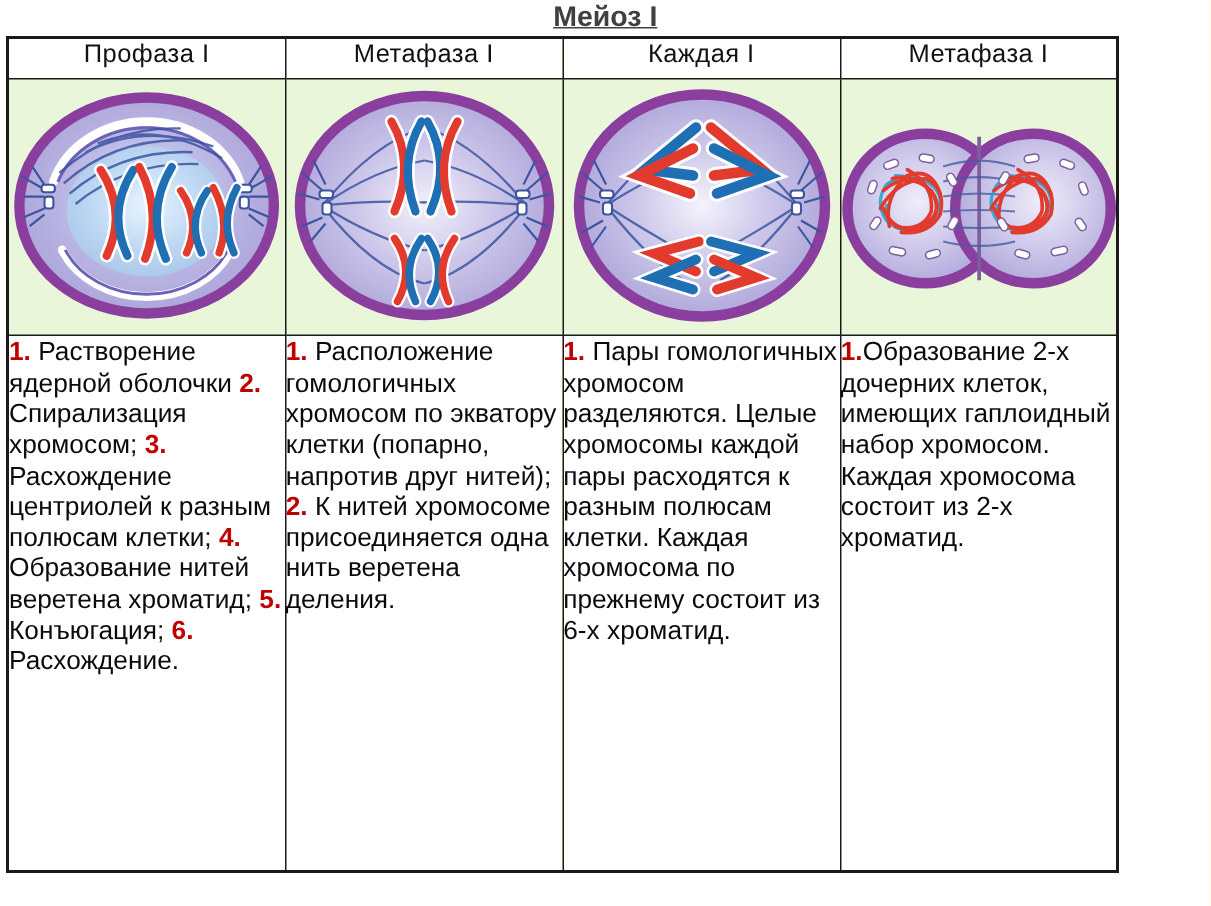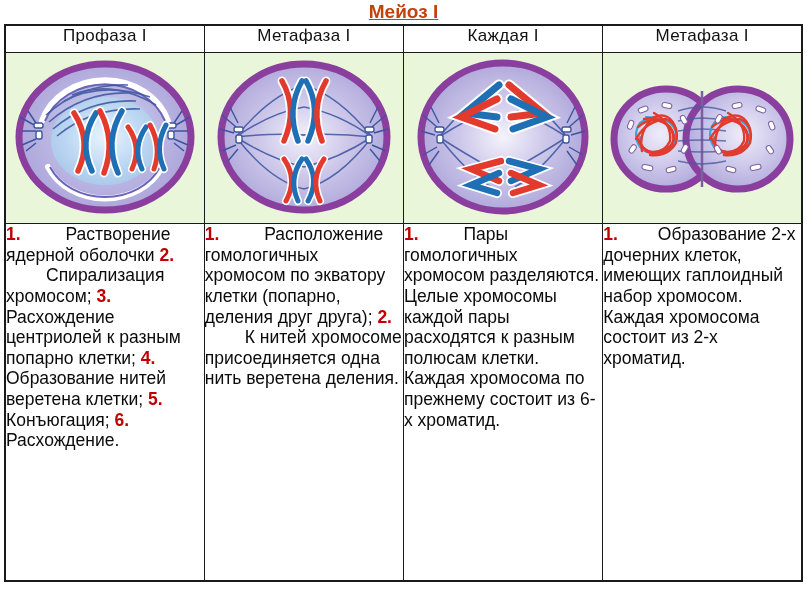--- a/index.html
+++ b/index.html
@@ -30,7 +30,7 @@
   .title-text {
     font-size: 19px;
     font-weight: bold;
-    color: #c2410c;
+    color: #404040;
     text-decoration: underline;
     letter-spacing: 0px;
     line-height: 22px;

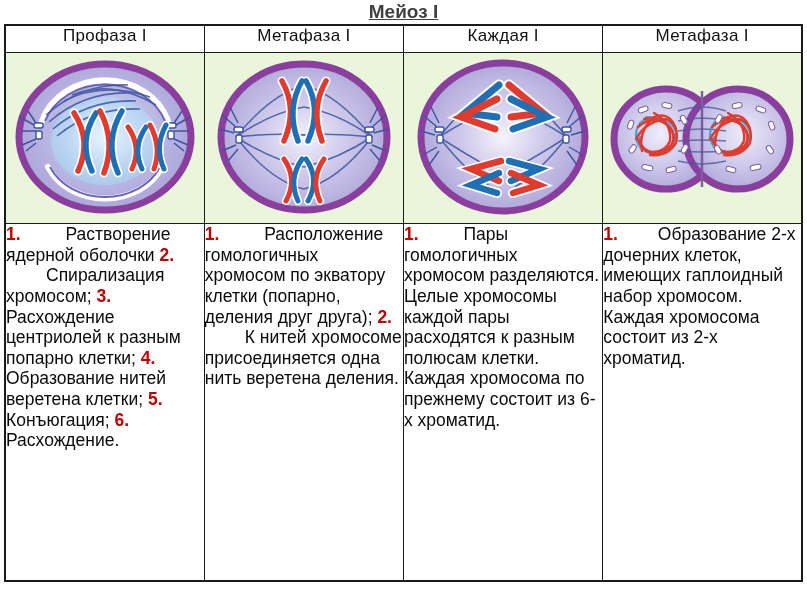--- a/index.html
+++ b/index.html
@@ -39,7 +39,7 @@
   
   .table {
     margin: 0 4px;
-    width: 799px;
+    width: 742px;
     border: 2px solid #1a1a1a;
     border-collapse: collapse;
     table-layout: fixed;

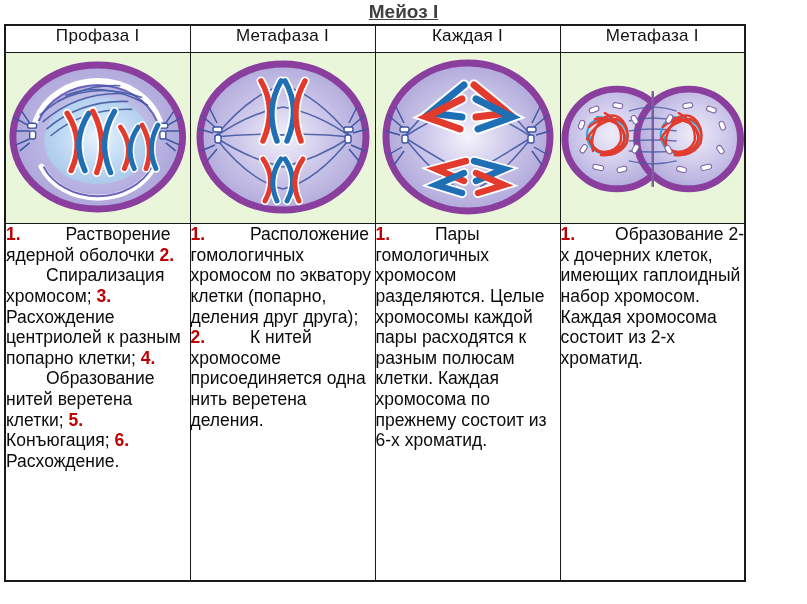--- a/index.html
+++ b/index.html
@@ -92,7 +92,7 @@
     color: #c00000;
     font-weight: bold;
   }
-  .desc-text { display: inline; padding-left: 40px; }
+  .desc-text { display: inline; }
 
   
   svg.cellart { display: block; }

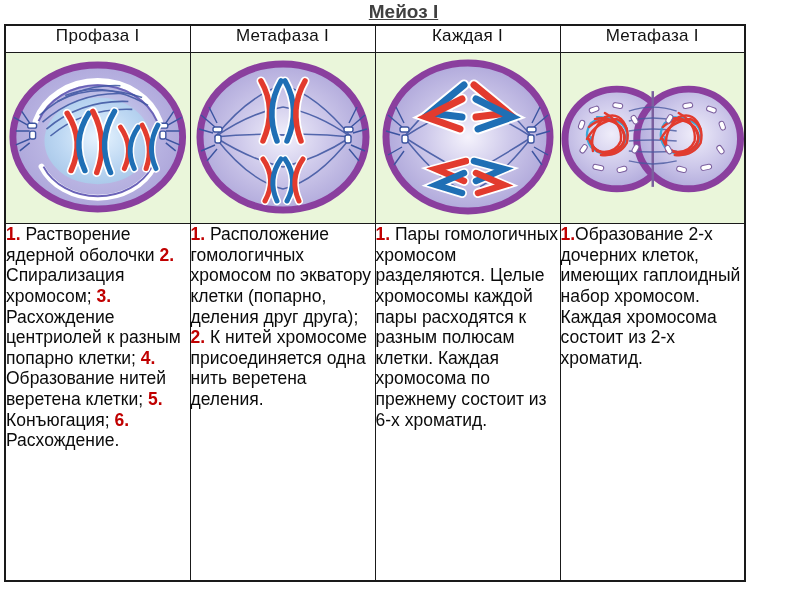--- a/index.html
+++ b/index.html
@@ -432,7 +432,7 @@
         </td>
 
         <td class="desc-cell">
-          <span class="num">1.</span><span class="desc-text"> Расположение гомологичных хромосом по экватору клетки (попарно, деления друг друга);</span>
+          <span class="num">1.</span><span class="desc-text"> Расположение гомологичных хромосом по экватору клетки (попарно, напротив друг нитей);</span>
           <span class="num">2.</span><span class="desc-text"> К нитей хромосоме присоединяется одна нить веретена деления.</span>
         </td>
 

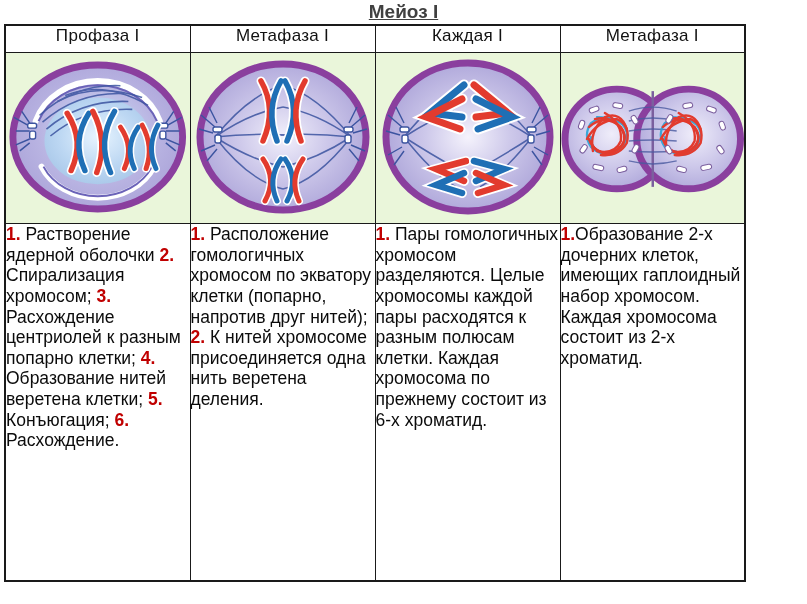--- a/index.html
+++ b/index.html
@@ -425,7 +425,7 @@
         <td class="desc-cell">
           <span class="num">1.</span><span class="desc-text"> Растворение ядерной оболочки</span>
           <span class="num">2.</span><span class="desc-text"> Спирализация хромосом;</span>
-          <span class="num">3.</span><span class="desc-text"> Расхождение центриолей к разным попарно клетки;</span>
+          <span class="num">3.</span><span class="desc-text"> Расхождение центриолей к разным полюсам клетки;</span>
           <span class="num">4.</span><span class="desc-text"> Образование нитей веретена клетки;</span>
           <span class="num">5.</span><span class="desc-text"> Конъюгация;</span>
           <span class="num">6.</span><span class="desc-text"> Расхождение.</span>

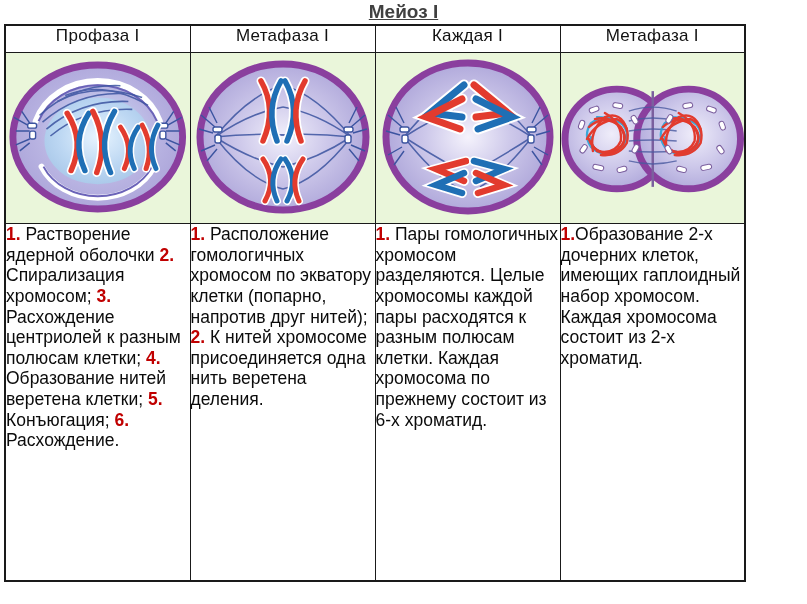--- a/index.html
+++ b/index.html
@@ -426,7 +426,7 @@
           <span class="num">1.</span><span class="desc-text"> Растворение ядерной оболочки</span>
           <span class="num">2.</span><span class="desc-text"> Спирализация хромосом;</span>
           <span class="num">3.</span><span class="desc-text"> Расхождение центриолей к разным полюсам клетки;</span>
-          <span class="num">4.</span><span class="desc-text"> Образование нитей веретена клетки;</span>
+          <span class="num">4.</span><span class="desc-text"> Образование нитей веретена хроматид;</span>
           <span class="num">5.</span><span class="desc-text"> Конъюгация;</span>
           <span class="num">6.</span><span class="desc-text"> Расхождение.</span>
         </td>

